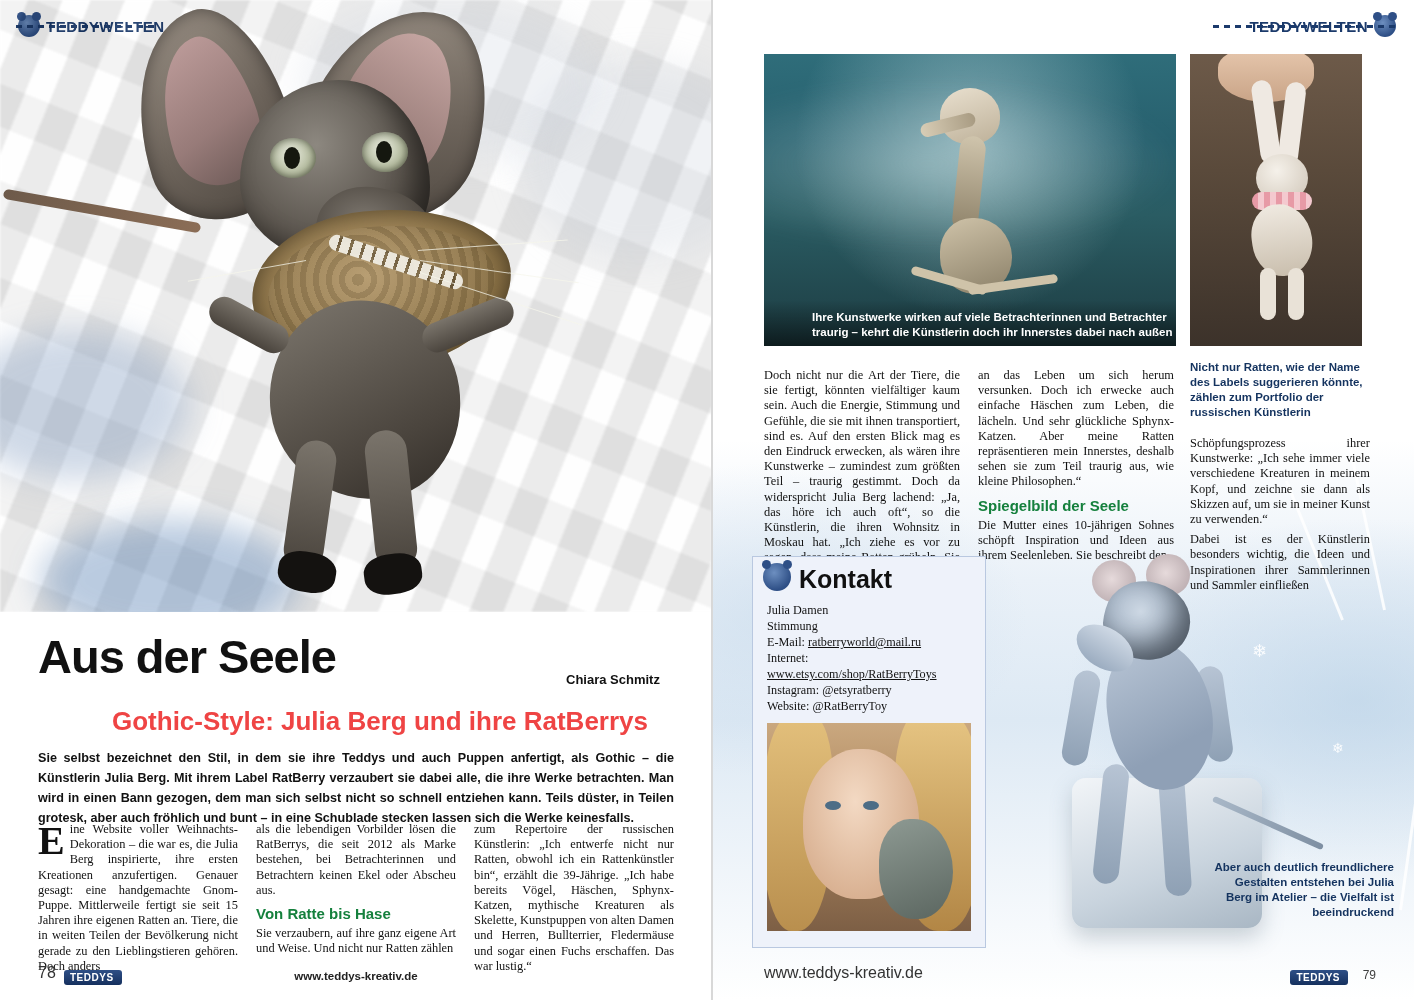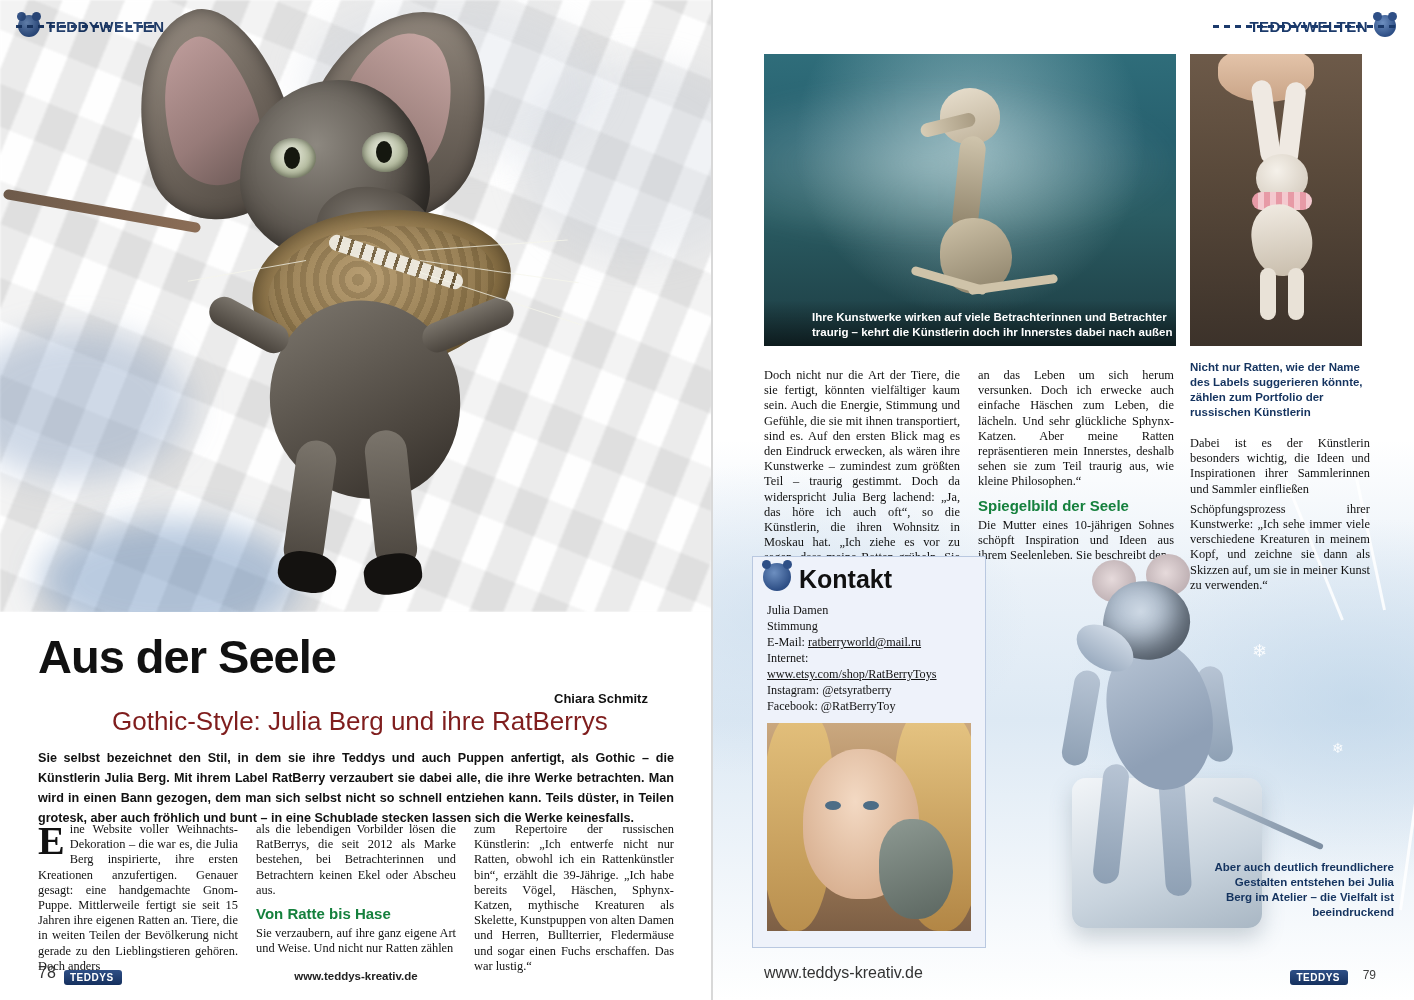--- a/index.html
+++ b/index.html
@@ -393,8 +393,8 @@
       <p>Die Mutter eines 10-jährigen Sohnes schöpft Inspiration und Ideen aus ihrem Seelenleben. Sie beschreibt den</p>
     </div>
     <div class="rcol" style="left:478px;top:436px;width:180px;">
+      <p>Schöpfungsprozess ihrer Kunstwerke: „Ich sehe immer viele verschiedene Kreaturen in meinem Kopf, und zeichne sie dann als Skizzen auf, um sie in meiner Kunst zu verwenden.“</p>
       <p>Dabei ist es der Künstlerin besonders wichtig, die Ideen und Inspirationen ihrer Sammlerinnen und Sammler einfließen</p>
-      <p>Schöpfungsprozess ihrer Kunstwerke: „Ich sehe immer viele verschiedene Kreaturen in meinem Kopf, und zeichne sie dann als Skizzen auf, um sie in meiner Kunst zu verwenden.“</p>
     </div>
 
     <div class="kontakt">

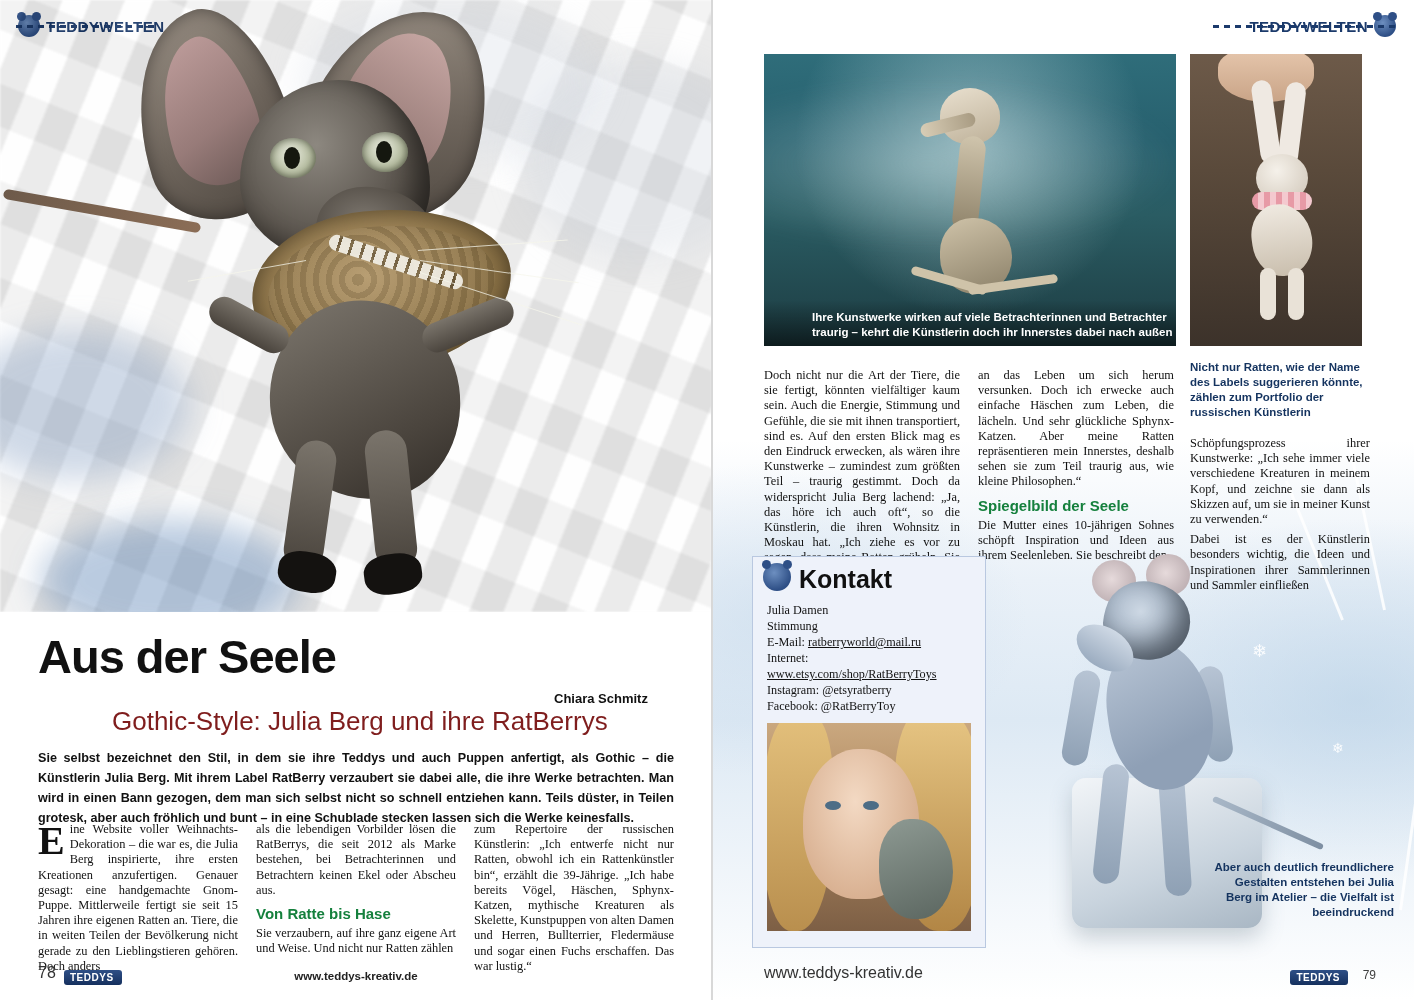--- a/index.html
+++ b/index.html
@@ -114,8 +114,8 @@
     font-size:47px;line-height:70px;letter-spacing:-1px;color:#111;
   }
   .byline{
-    position:absolute;left:554px;top:672px;
-    font-family:"Liberation Sans", sans-serif;font-weight:bold;font-size:13px;color:#111;margin-top:19px;
+    position:absolute;left:566px;top:672px;
+    font-family:"Liberation Sans", sans-serif;font-weight:bold;font-size:13px;color:#111;
   }
   .subhead{
     position:absolute;left:112px;top:706px;

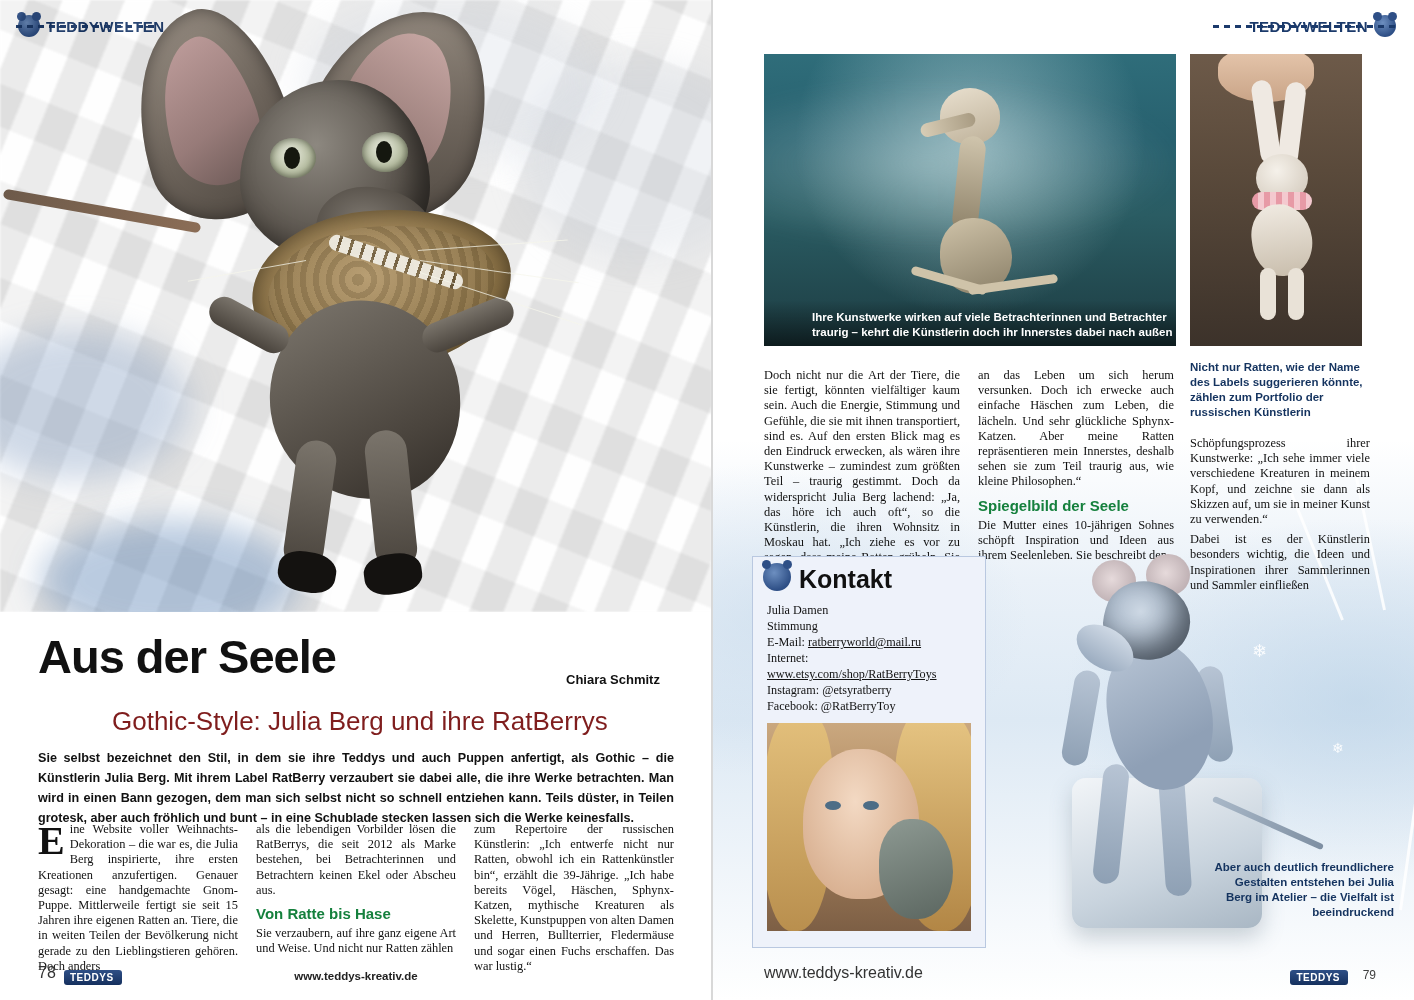--- a/index.html
+++ b/index.html
@@ -119,7 +119,7 @@
   }
   .subhead{
     position:absolute;left:112px;top:706px;
-    font-family:"Liberation Sans", sans-serif;font-weight:normal;font-size:26px;color:#7f1d1d;
+    font-family:"Liberation Sans", sans-serif;font-weight:bold;font-size:26px;color:#ef4444;
   }
   .lead{
     position:absolute;left:38px;top:748px;width:636px;

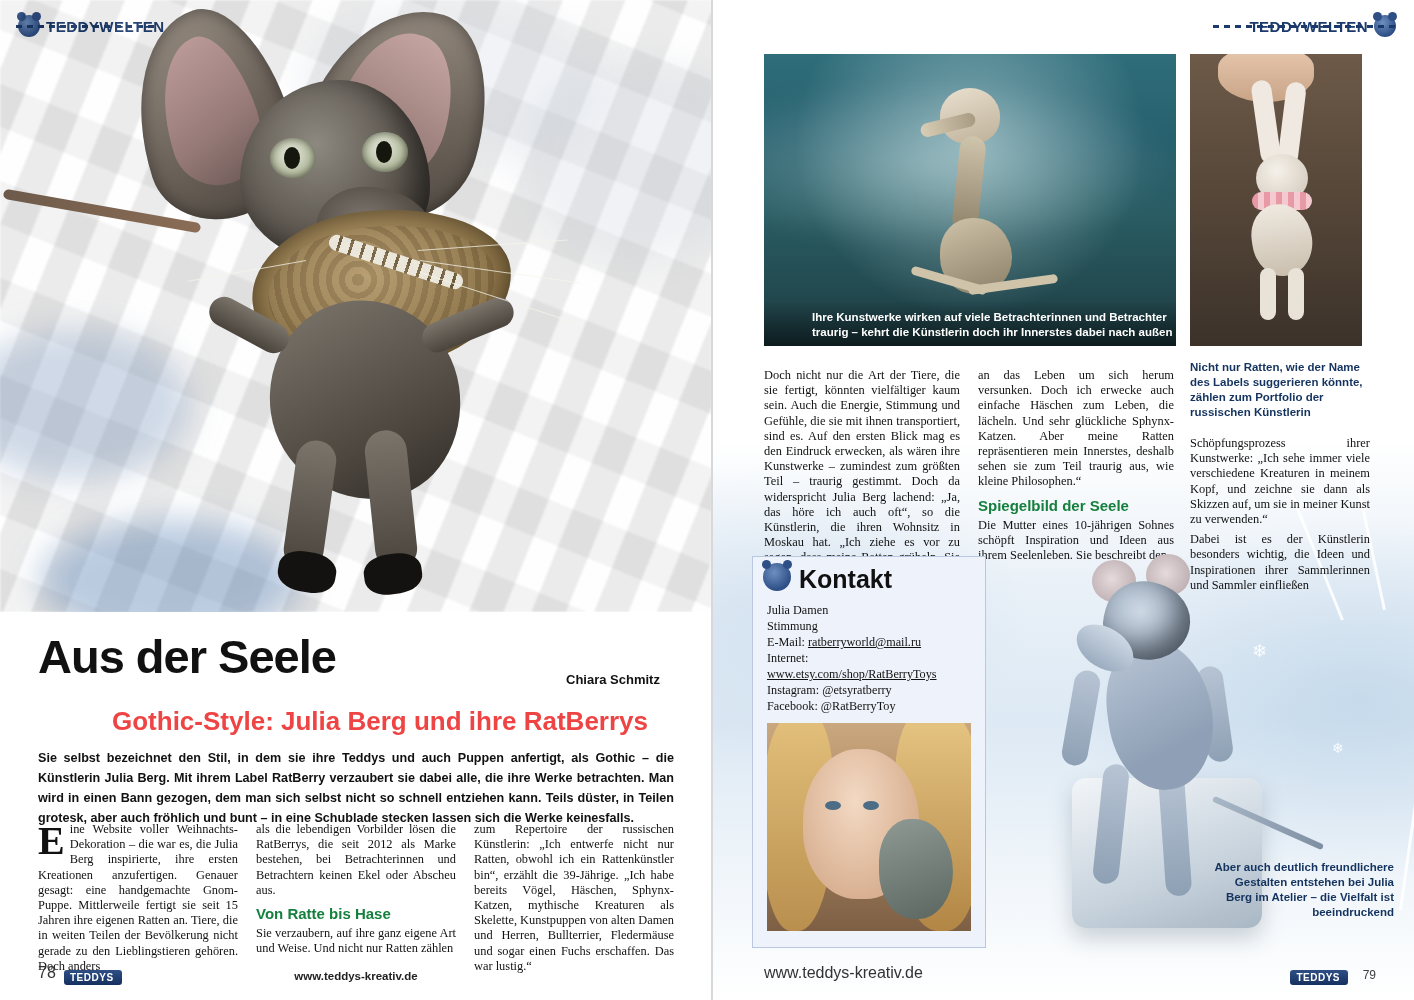--- a/index.html
+++ b/index.html
@@ -412,7 +412,7 @@
         <div>Internet:</div>
         <div class="link">www.etsy.com/shop/RatBerryToys</div>
         <div>Instagram: @etsyratberry</div>
-        <div>Facebook: @RatBerryToy</div>
+        <div>Website: @RatBerryToy</div>
       </div>
       <div class="kphoto">
         <div class="hairl"></div>

